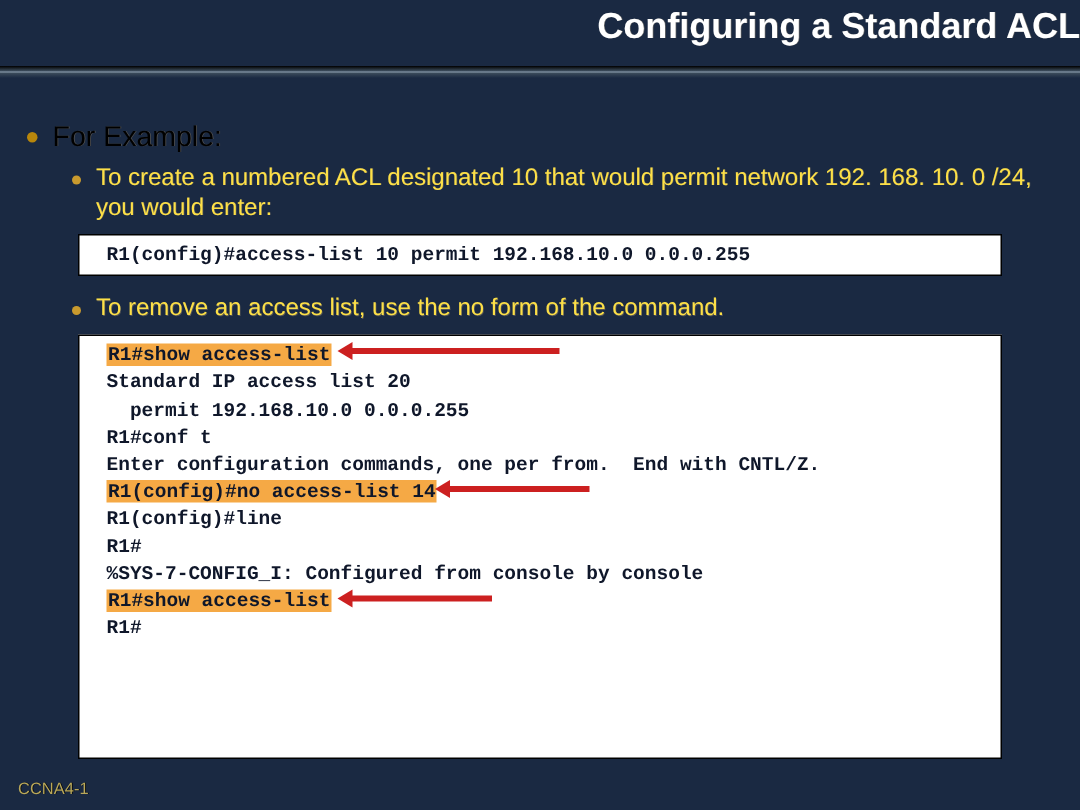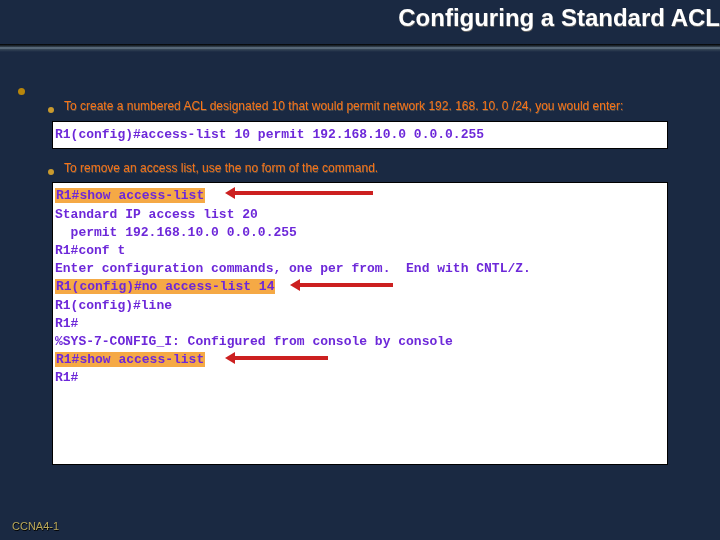--- a/index.html
+++ b/index.html
@@ -110,6 +110,7 @@
 <div class="content">
   <div class="bullet-1">
     <span class="dot dot-1"></span>
+    <span class="bt">For Example:</span>
   </div>
   <div class="bullet-2">
     <span class="dot dot-2"></span>

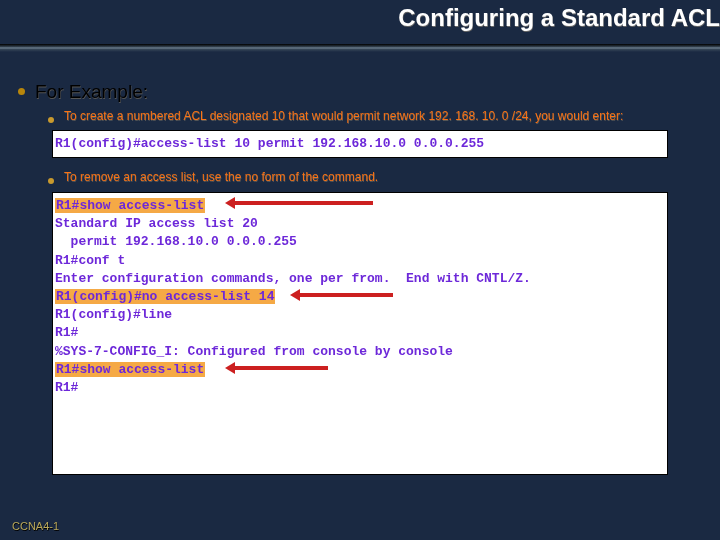--- a/index.html
+++ b/index.html
@@ -56,8 +56,8 @@
     text-shadow: 0.5px 0.5px 0 #555;
   }
   .bt2 {
-    color: #f97316;
-    font-size: 12px;
+    color: #fde047;
+    font-size: 16px;
     line-height: 1.3;
     text-shadow: 0.5px 0.5px 0 #555;
   }

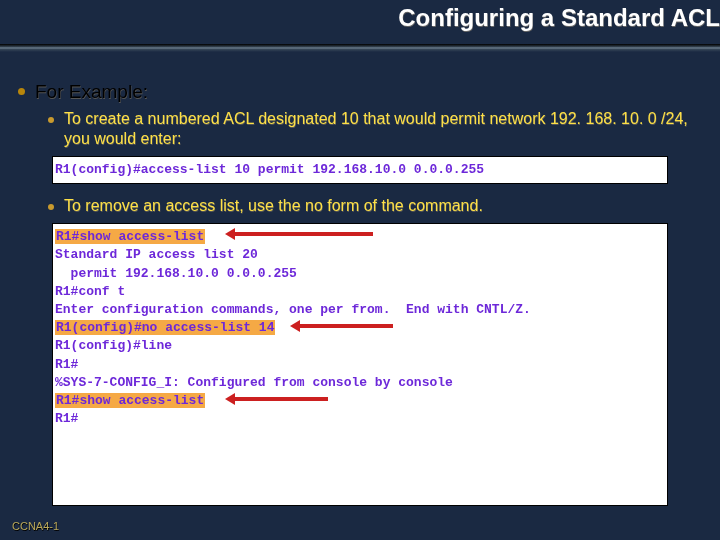--- a/index.html
+++ b/index.html
@@ -65,11 +65,11 @@
     background: #fff;
     border: 1px solid #000;
     margin: 4px 34px 12px 34px;
-    padding: 4px 2px;
+    padding: 4px 18px;
     font-family: "Courier New", Courier, monospace;
     font-size: 13px;
     font-weight: bold;
-    color: #6d28d9;
+    color: #0f172a;
     position: relative;
     line-height: 1.4;
     white-space: pre;

